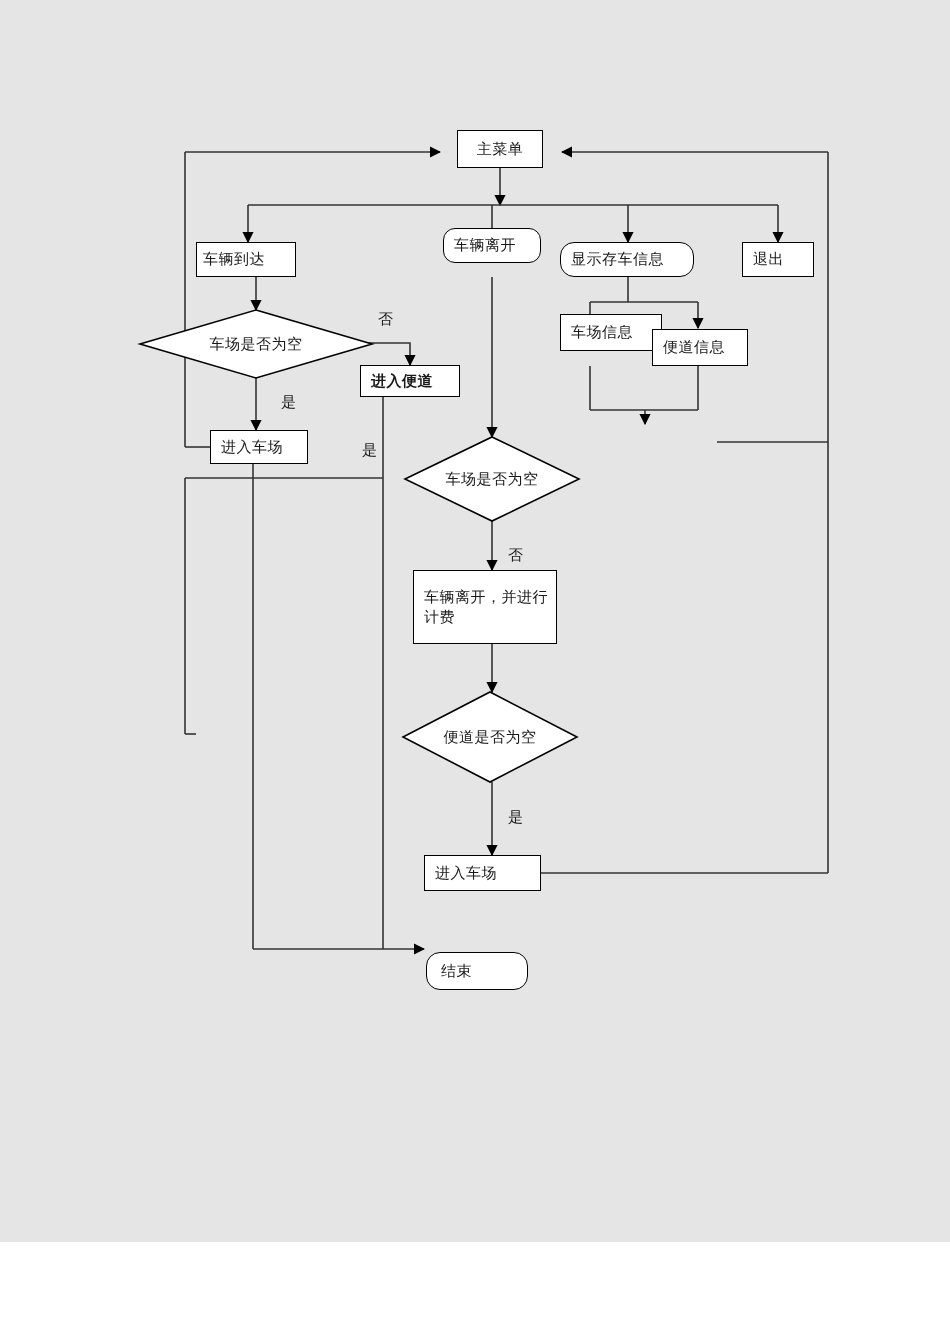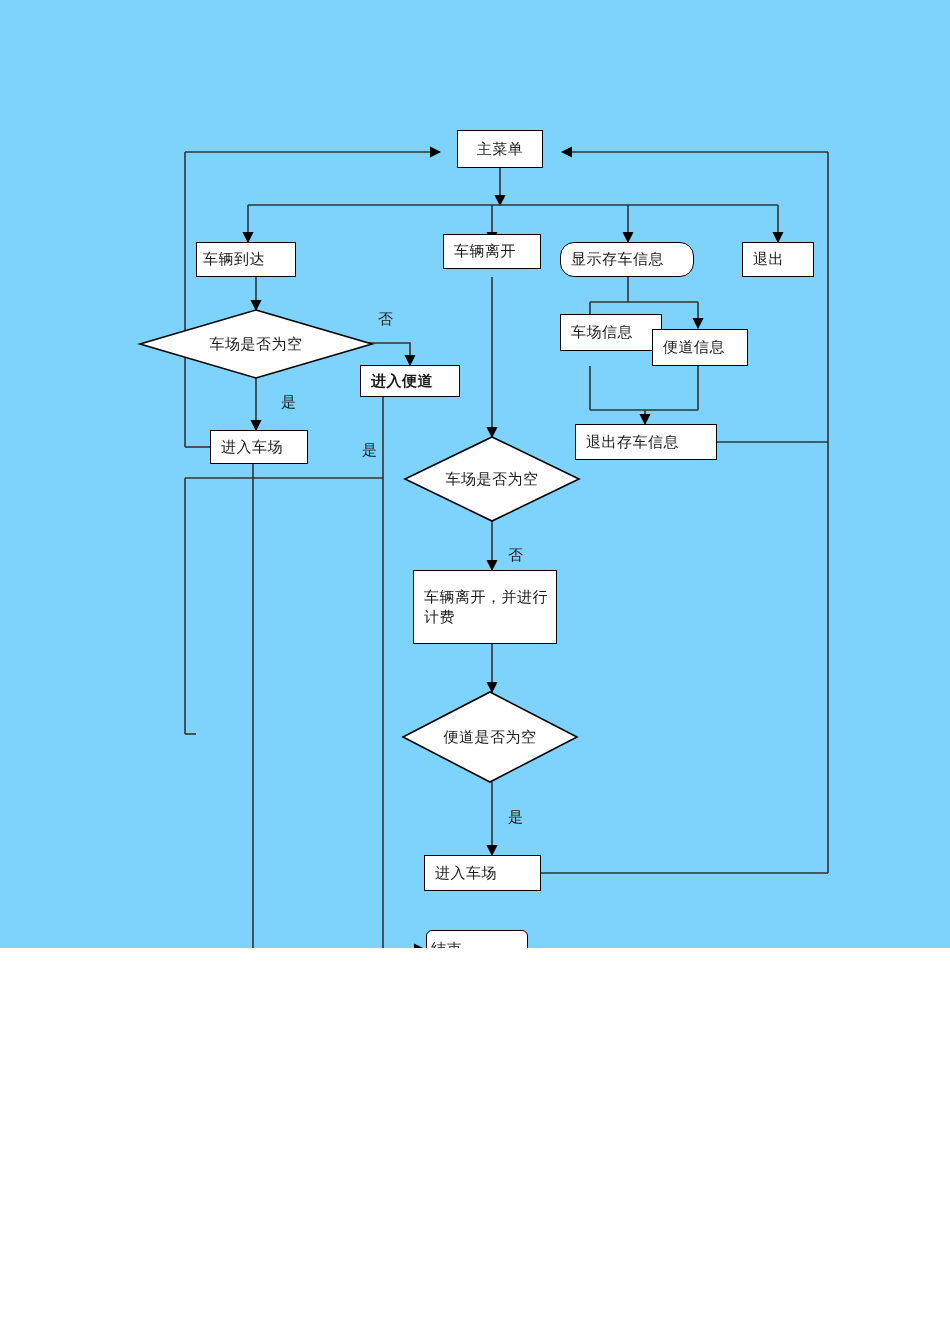--- a/index.html
+++ b/index.html
@@ -13,8 +13,8 @@
   #canvas {
     position: relative;
     width: 950px;
-    height: 948px;
-    background: #7dd3fc;
+    height: 1242px;
+    background: #e5e5e5;
     overflow: hidden;
   }
   #wires {

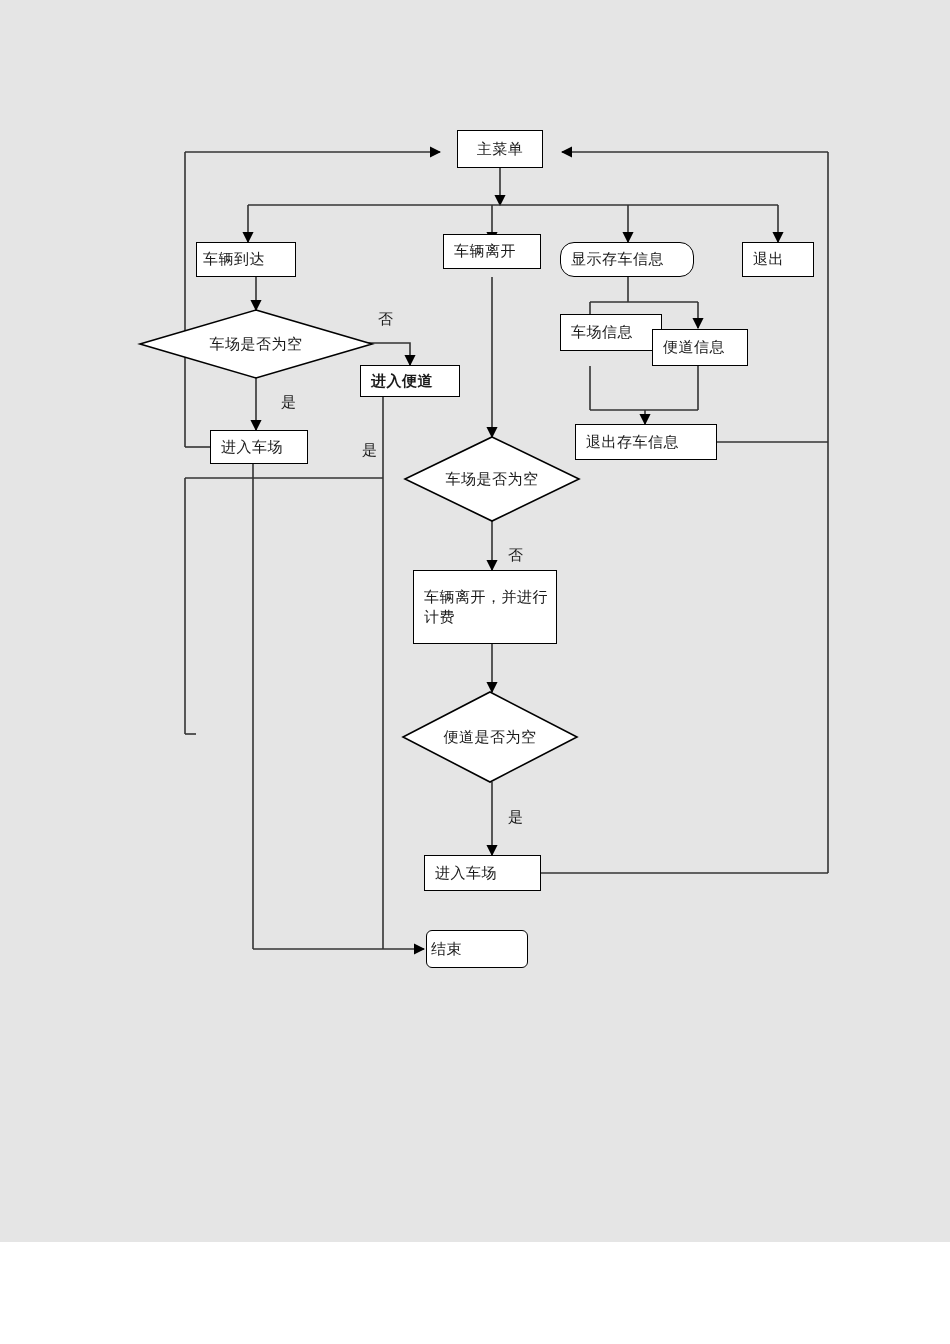--- a/index.html
+++ b/index.html
@@ -166,7 +166,7 @@
     <span>车辆到达</span>
   </div>
 
-  <div class="node process" style="left:443px; top:234px; width:98px; height:35px;">
+  <div class="node process" style="left:443px; top:228px; width:98px; height:35px;border-radius:12px;">
     <span>车辆离开</span>
   </div>
 

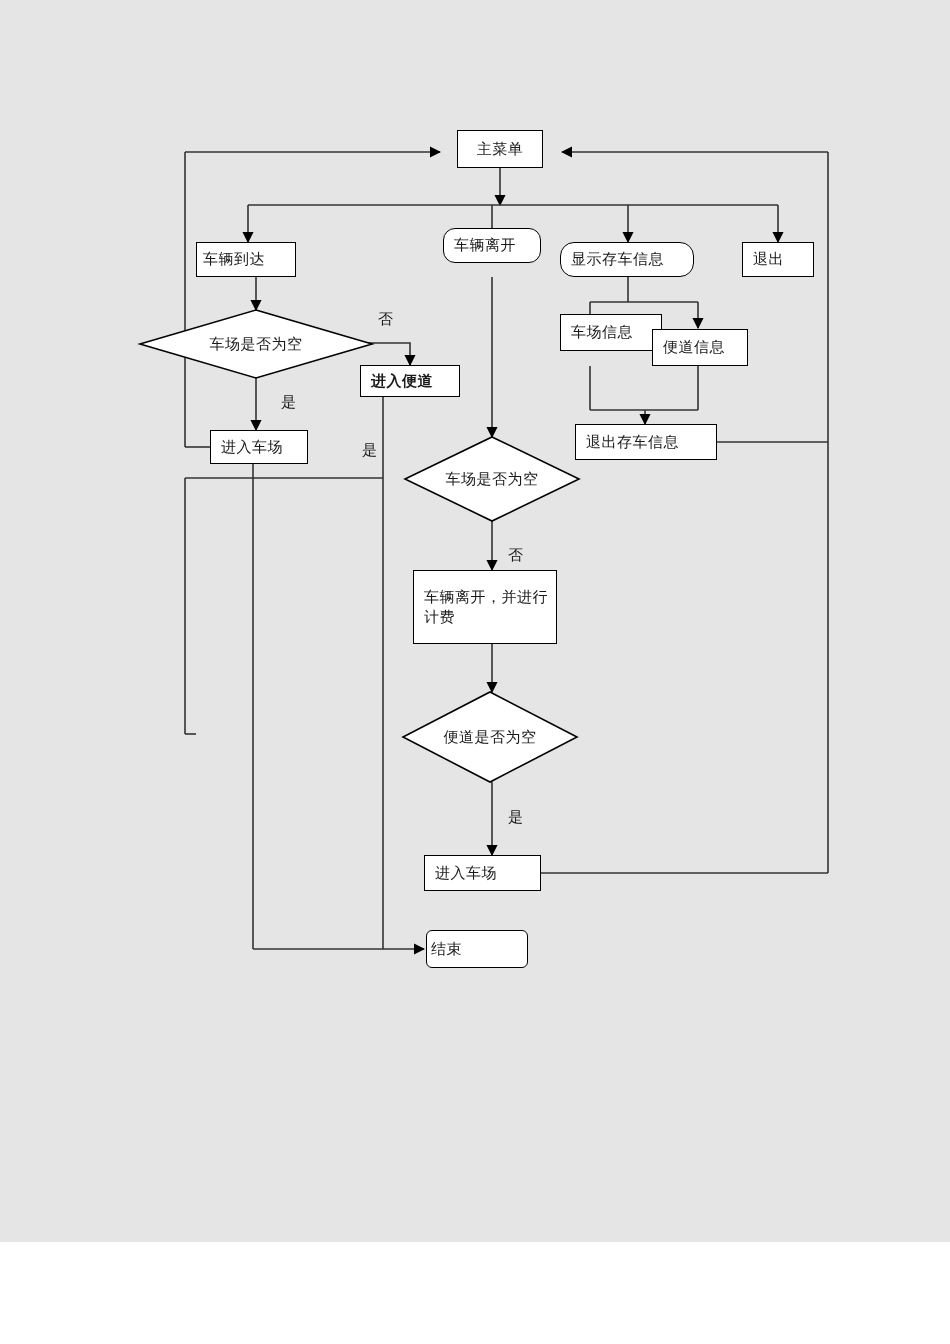--- a/index.html
+++ b/index.html
@@ -203,9 +203,6 @@
     <span>便道信息</span>
   </div>
 
-  <div class="node process" style="left:575px; top:424px; width:142px; height:36px;">
-    <span>退出存车信息</span>
-  </div>
 
   <div class="decision" style="left:405px; top:437px; width:174px; height:84px;">
     <svg width="174" height="84" viewBox="0 0 174 84" xmlns="http://www.w3.org/2000/svg">

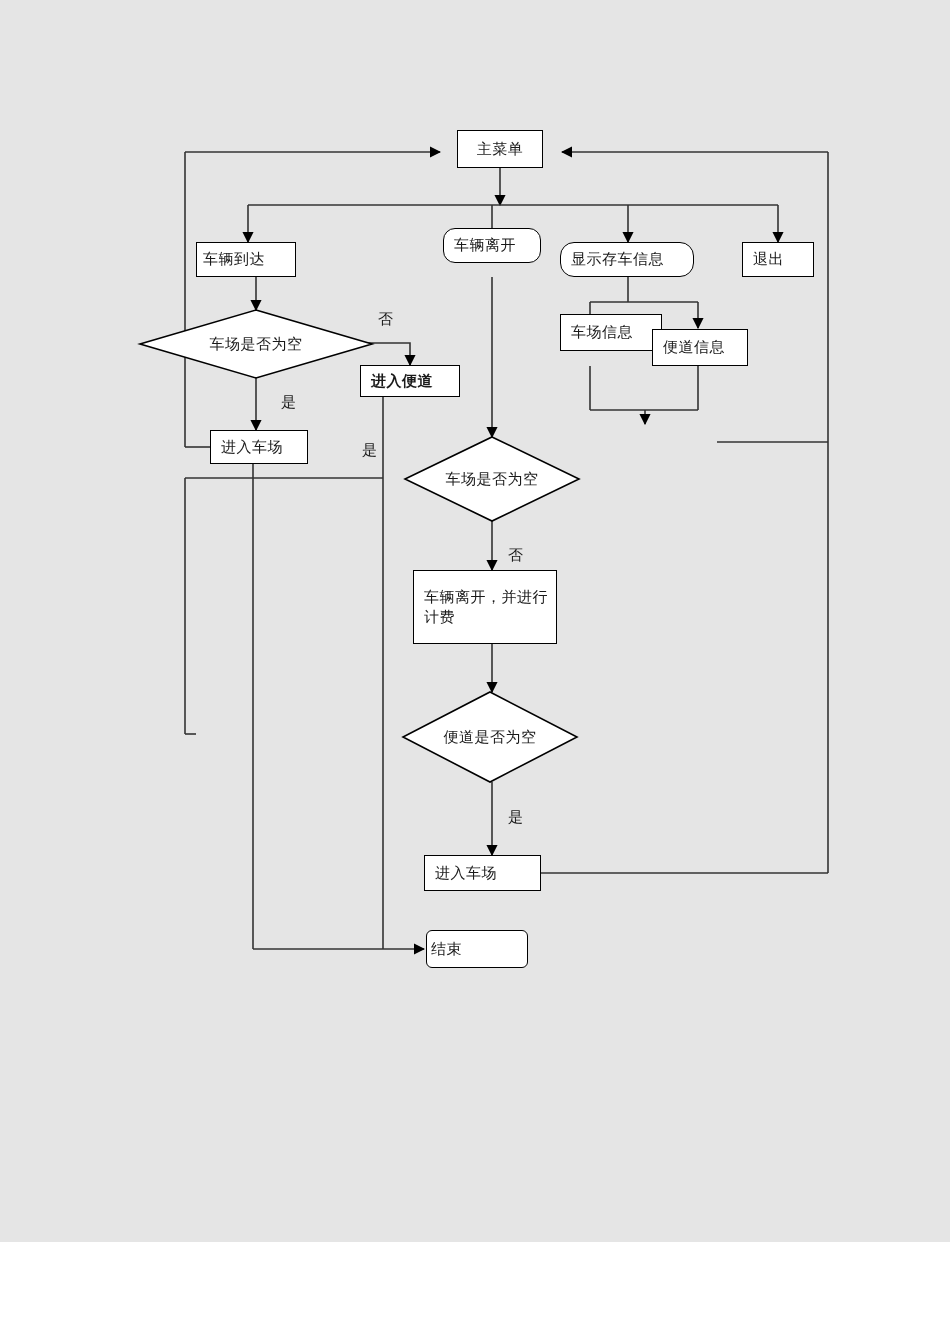--- a/index.html
+++ b/index.html
@@ -42,9 +42,10 @@
     padding-left: 10px;
   }
   .node.terminator {
-    border-radius: 6px;
+    border-radius: 14px;
     justify-content: flex-start;
-    padding-left: 4px;
+    padding-left: 14px;
+    margin-top: 22px;
   }
   .node.centered {
     justify-content: center;

